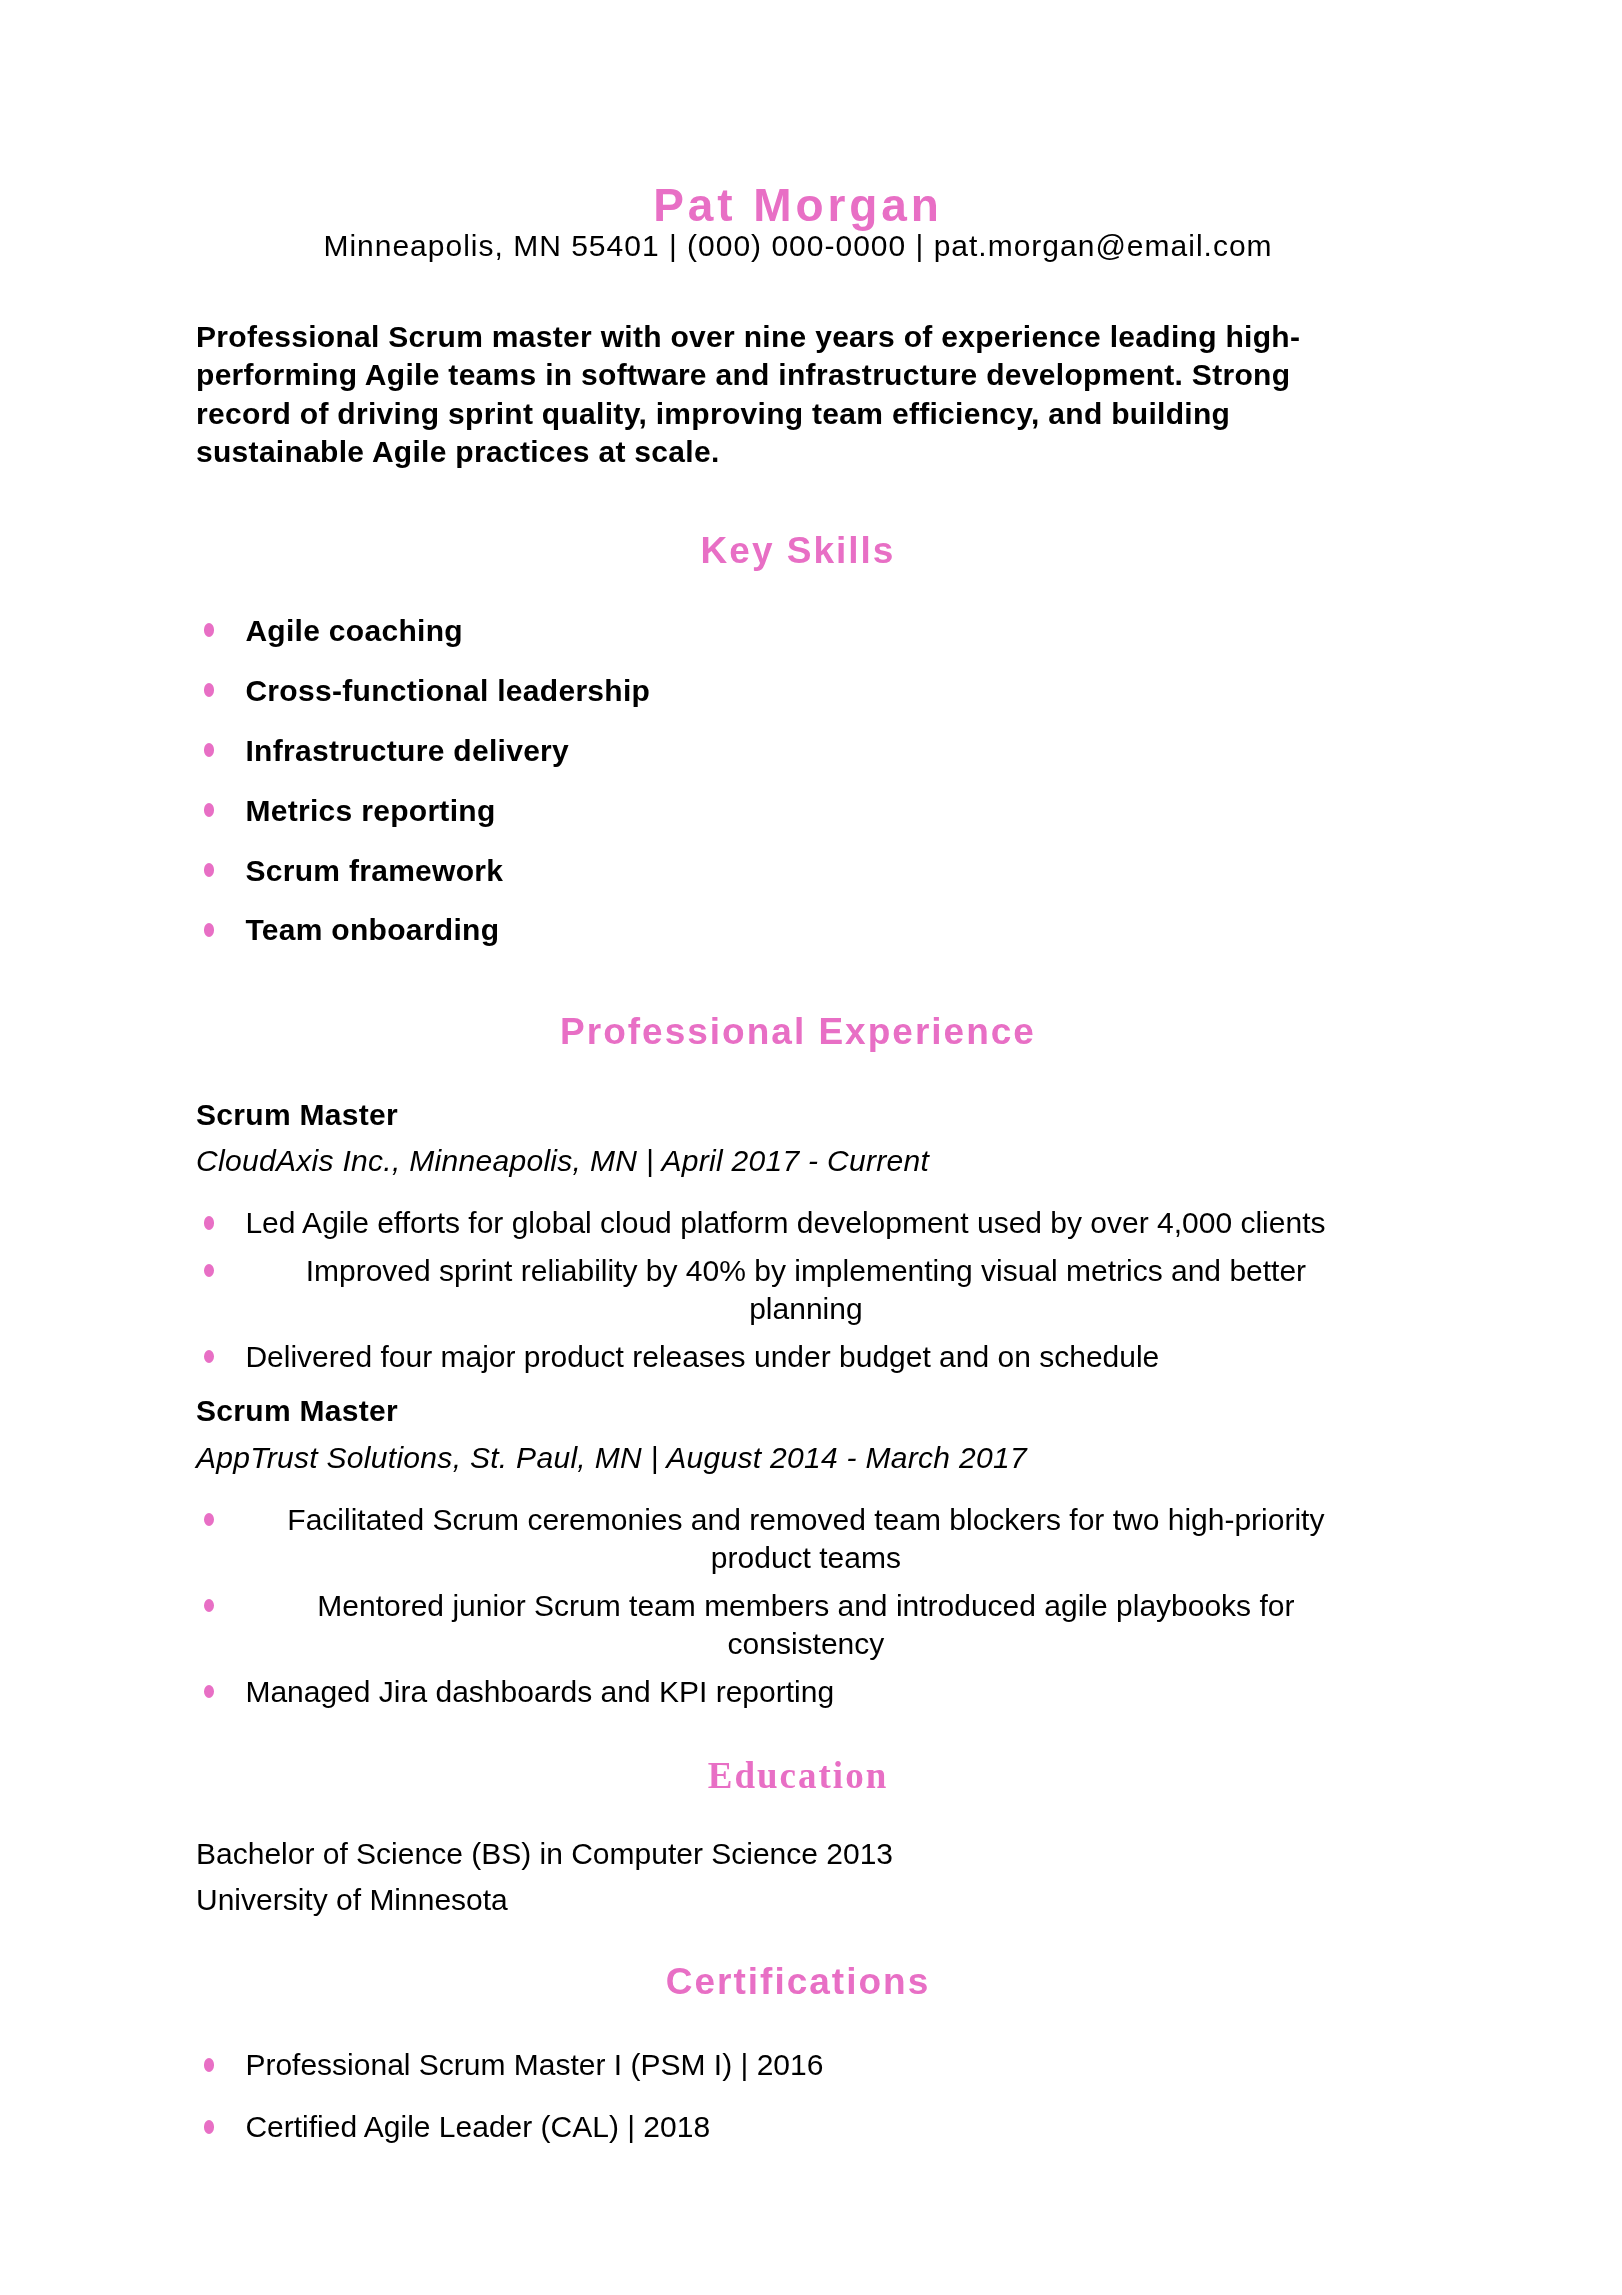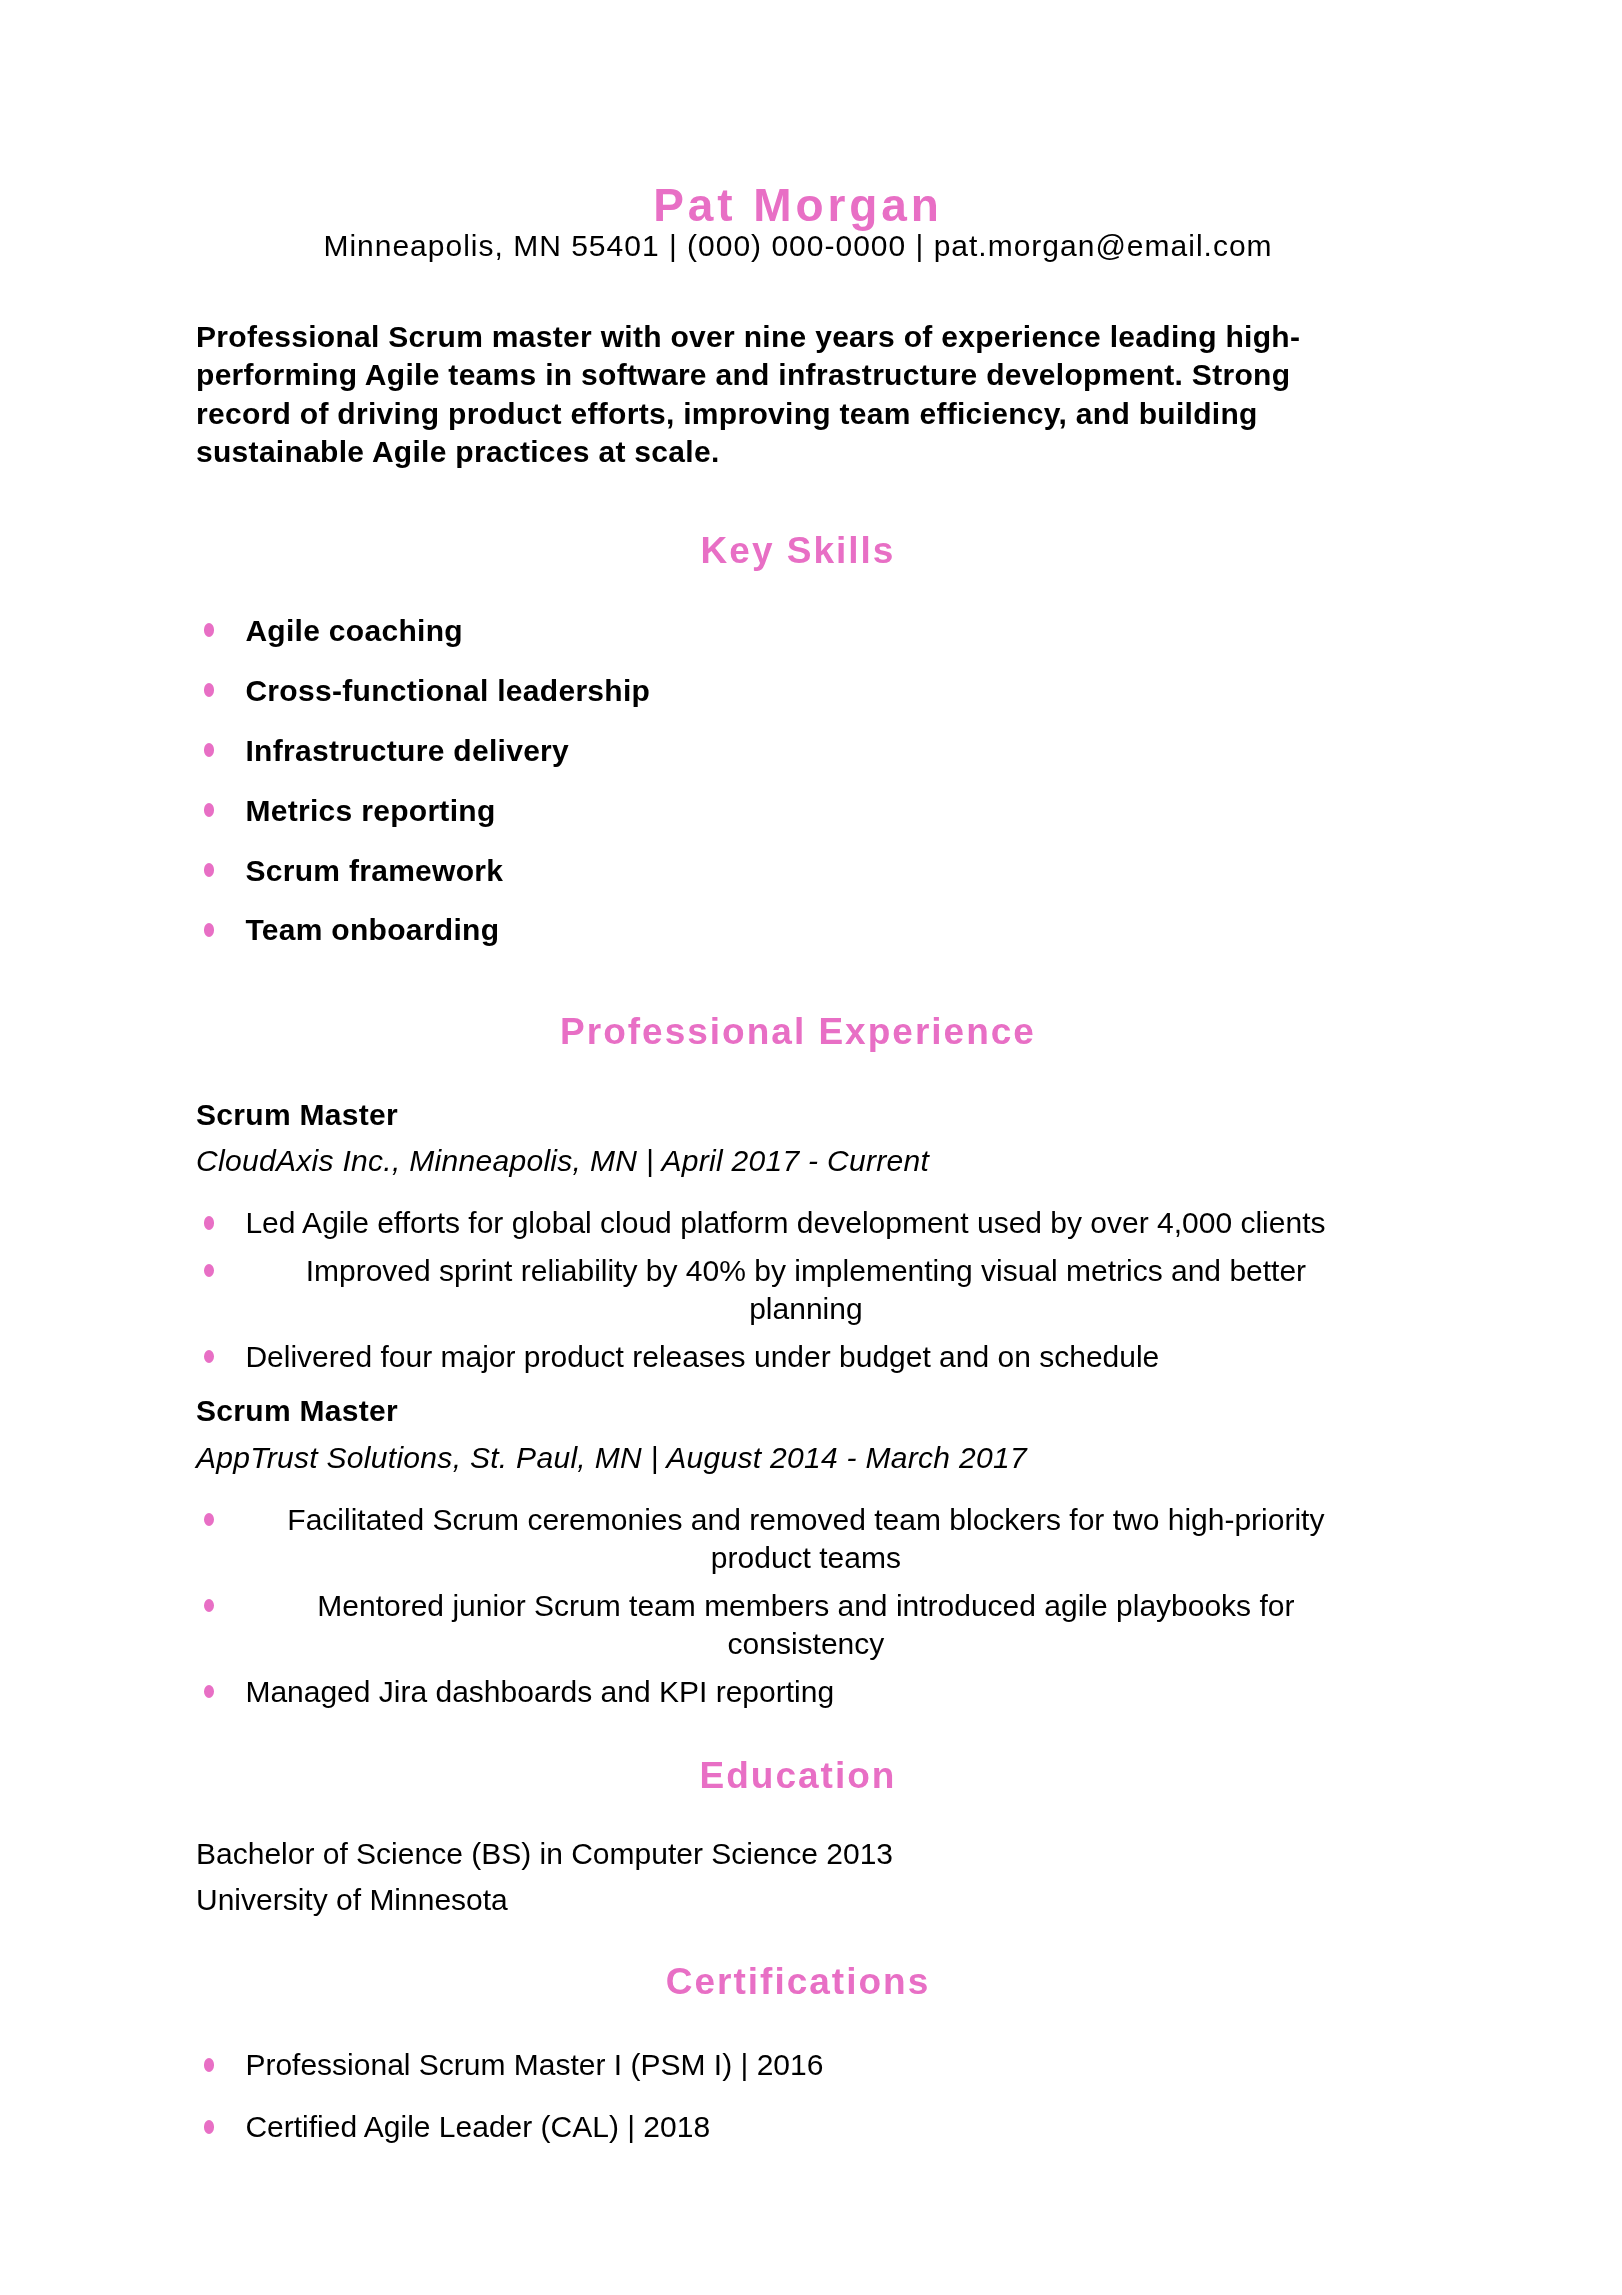--- a/index.html
+++ b/index.html
@@ -112,7 +112,7 @@
 
   <div class="contact">Minneapolis, MN 55401 | (000) 000-0000 | pat.morgan@email.com</div>
 
-  <p class="summary">Professional Scrum master with over nine years of experience leading high-performing Agile teams in software and infrastructure development. Strong record of driving product efforts, improving team efficiency, and building sustainable Agile practices at scale.</p>
+  <p class="summary">Professional Scrum master with over nine years of experience leading high-performing Agile teams in software and infrastructure development. Strong record of driving sprint quality, improving team efficiency, and building sustainable Agile practices at scale.</p>
 
   <h2 class="section-title title-skills">Key Skills</h2>
 

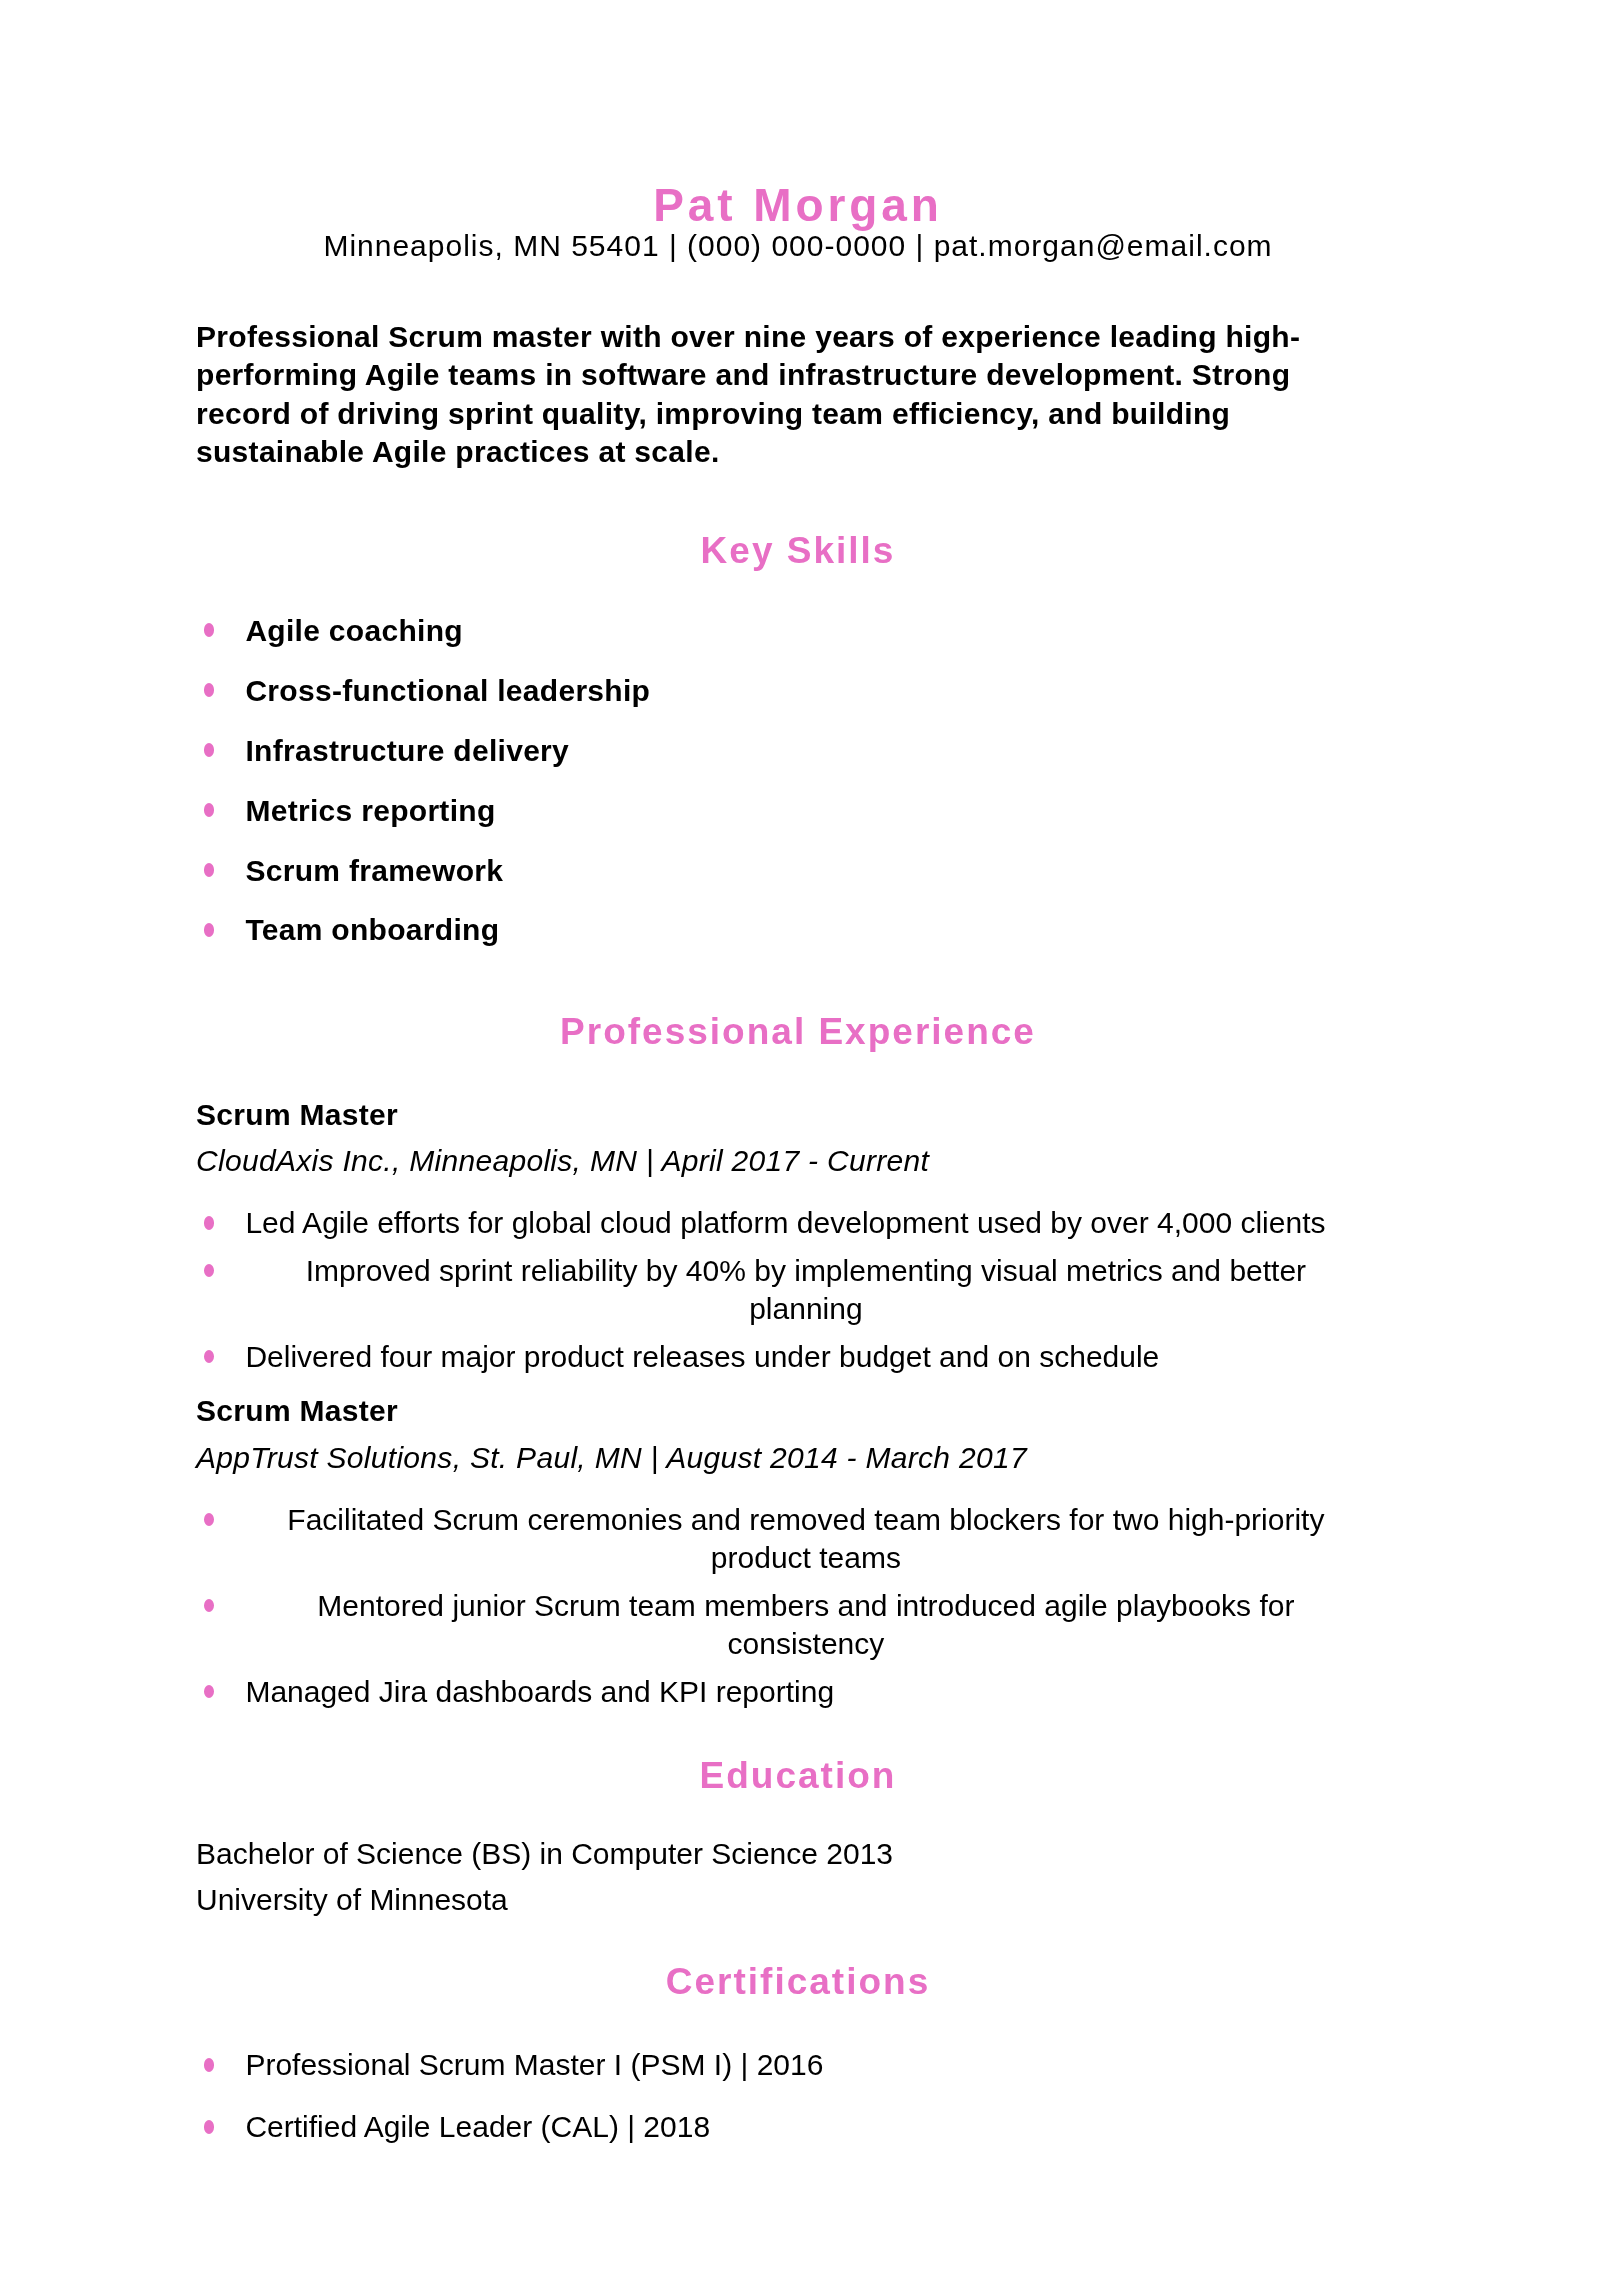--- a/index.html
+++ b/index.html
@@ -47,7 +47,7 @@
   }
   .title-skills        { margin-top: 60px; }
   .title-experience    { margin-top: 63px; }
-  .title-education     { margin-top: 46px; }
+  .title-education     { margin-top: 46px; font-family: Liberation Serif, serif; }
   .title-certifications{ margin-top: 41px; }
   ul.blist { list-style: none; }
   ul.blist li {

